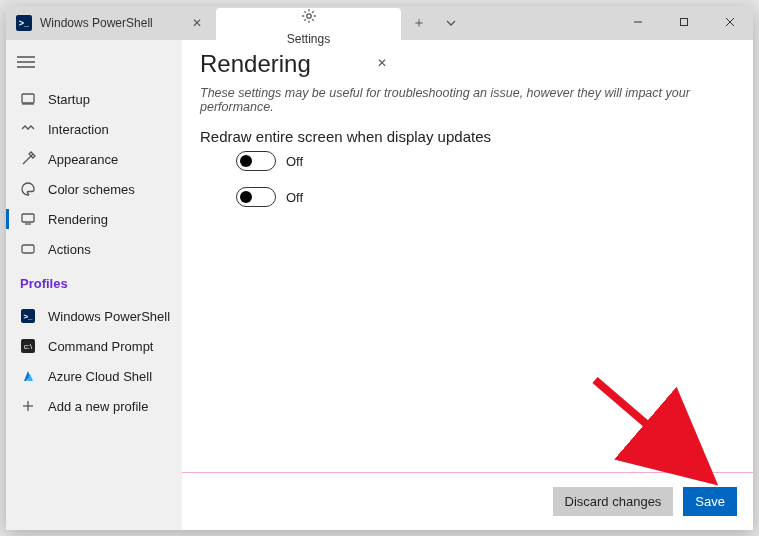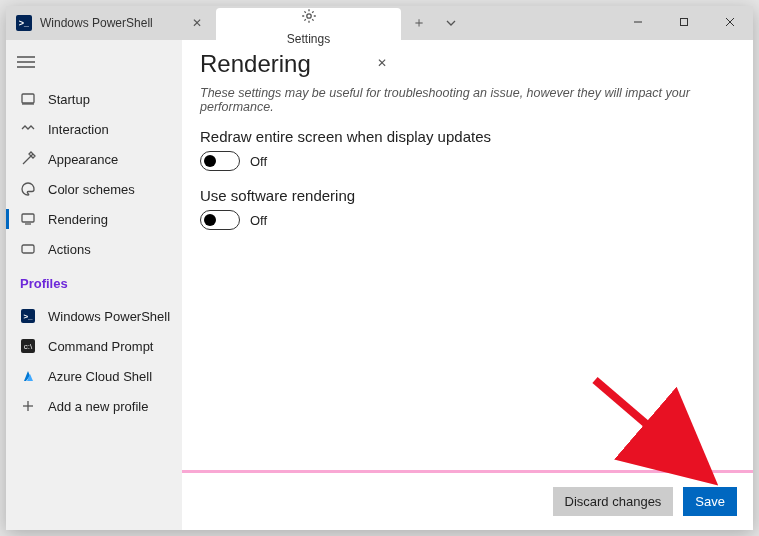--- a/index.html
+++ b/index.html
@@ -35,7 +35,7 @@
     .psub { font-size:12.5px; font-style:italic; color:#555; margin-bottom:14px; }
     .setting { margin-bottom:16px; }
     .slabel { font-size:15px; color:#222; margin-bottom:6px; }
-    .trow { display:flex; align-items:center; gap:10px; }
+    .trow { display:flex; align-items:center; gap:10px;margin-left:36px; }
     .tog { width:40px; height:20px; border-radius:10px; border:1px solid #333; position:relative; background:#fff; cursor:pointer; }
     .tog .knob { width:12px; height:12px; border-radius:50%; background:#000; position:absolute; left:3px; top:3px; }
     .tstate { font-size:13px; color:#222; }

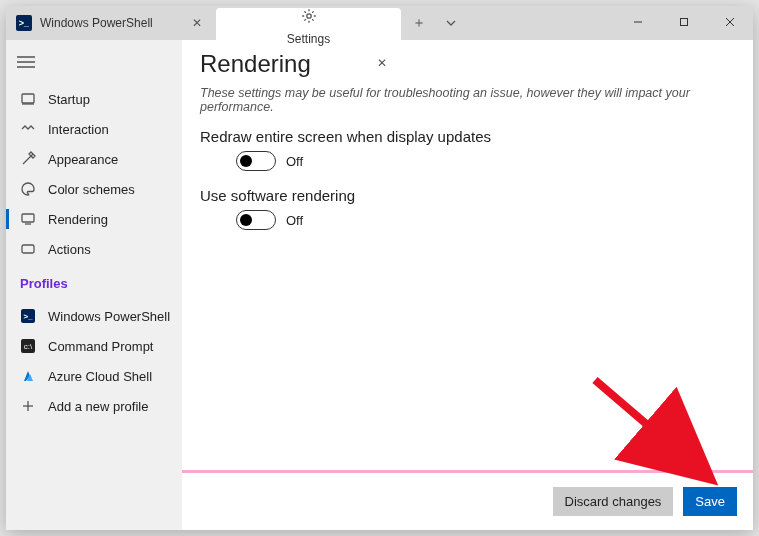--- a/index.html
+++ b/index.html
@@ -222,7 +222,6 @@
         </div>
 
         <div class="setting">
-          <div class="slabel">Use software rendering</div>
           <div class="trow">
             <div class="tog">
                 <div class="knob"></div>

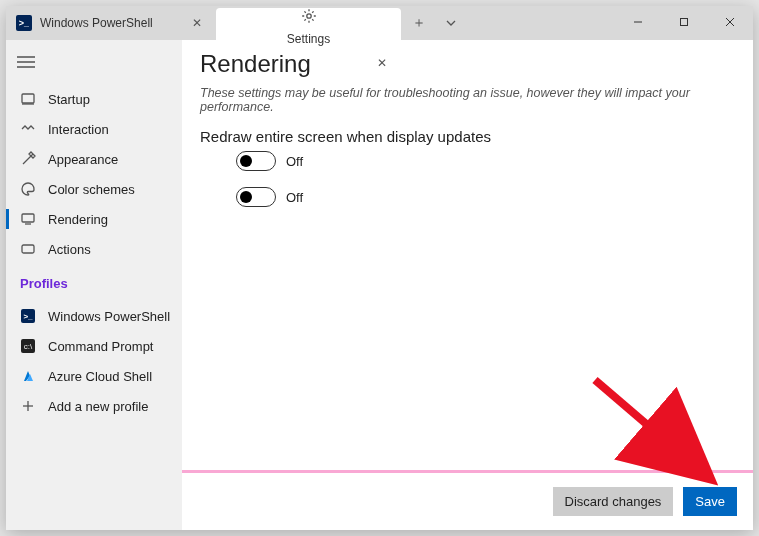--- a/index.html
+++ b/index.html
@@ -39,7 +39,7 @@
     .tog { width:40px; height:20px; border-radius:10px; border:1px solid #333; position:relative; background:#fff; cursor:pointer; }
     .tog .knob { width:12px; height:12px; border-radius:50%; background:#000; position:absolute; left:3px; top:3px; }
     .tstate { font-size:13px; color:#222; }
-    .footer { margin-top:auto; border-top:3px solid #f9a8d4; padding:14px 16px; display:flex; justify-content:flex-end; gap:10px; }
+    .footer { margin-top:auto; border-top:1px solid #f9a8d4; padding:14px 16px; display:flex; justify-content:flex-end; gap:10px; }
     .btn { font-size:13px; padding:7px 12px; cursor:pointer; border:none; }
     .btn.secondary { background:#ccc; color:#222; }
     .btn.primary { background:#0067c0; color:#fff; }

